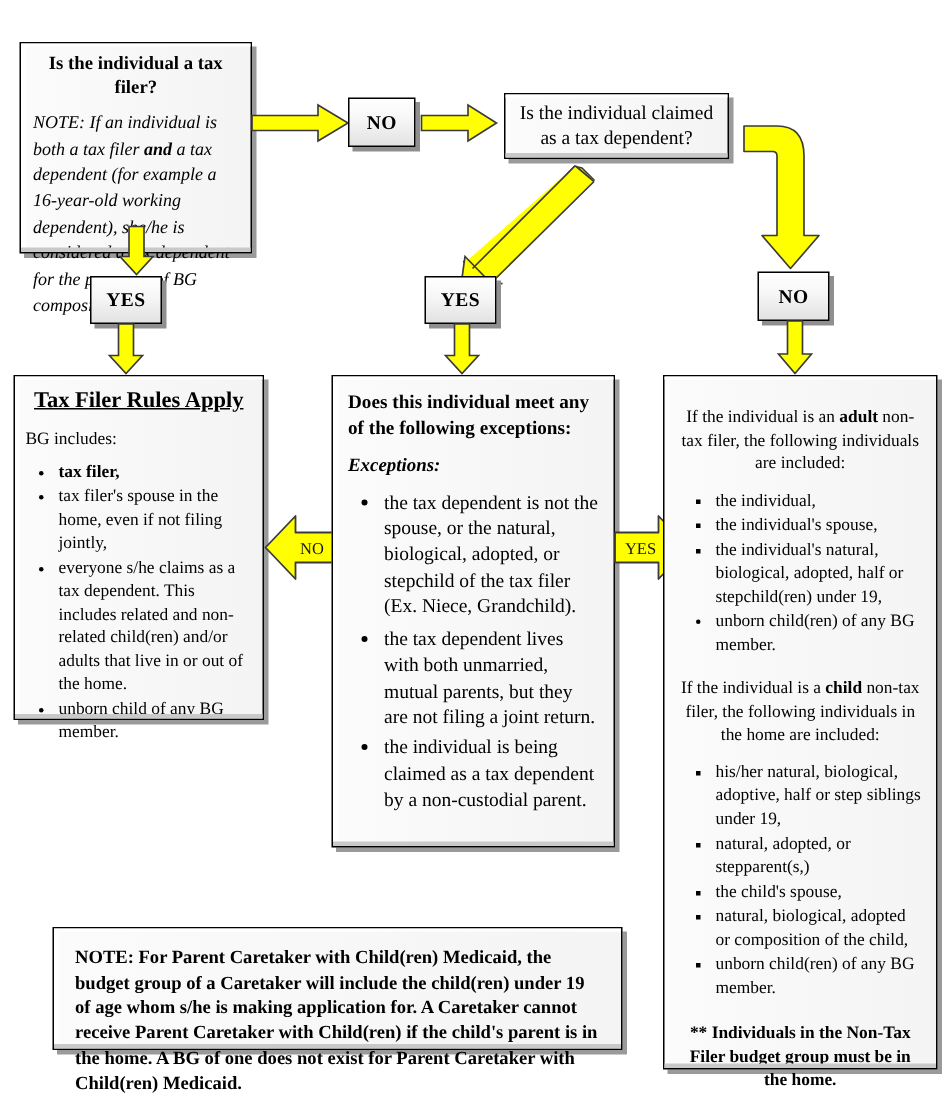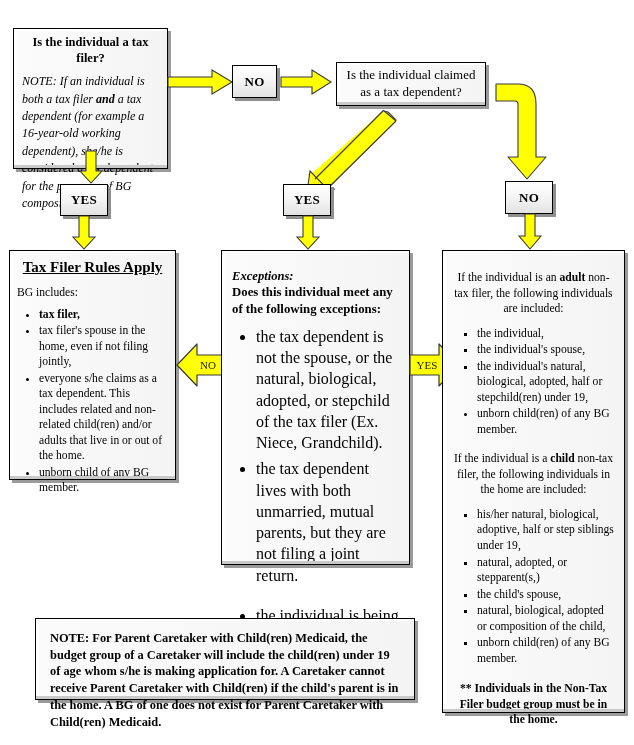--- a/index.html
+++ b/index.html
@@ -152,8 +152,8 @@
 
   <div class="box" style="left:221px;top:250px;width:189px;height:315px;">
     <div class="inner" style="padding:9px 10px;">
+      <div style="font-weight:bold;font-size:12.8px;line-height:1.32;">Does this individual meet any of the following exceptions:</div>
       <div style="font-weight:bold;font-style:italic;font-size:12.6px;margin-top:9px;">Exceptions:</div>
-      <div style="font-weight:bold;font-size:12.8px;line-height:1.32;">Does this individual meet any of the following exceptions:</div>
       <ul class="disc body-md" style="margin-top:8px;padding-left:24px;">
         <li style="margin-bottom:5px;">the tax dependent is not the spouse, or the natural, biological, adopted, or stepchild of the tax filer (Ex. Niece, Grandchild).</li>
         <li style="margin-bottom:19px;">the tax dependent lives with both unmarried, mutual parents, but they are not filing a joint return.</li>

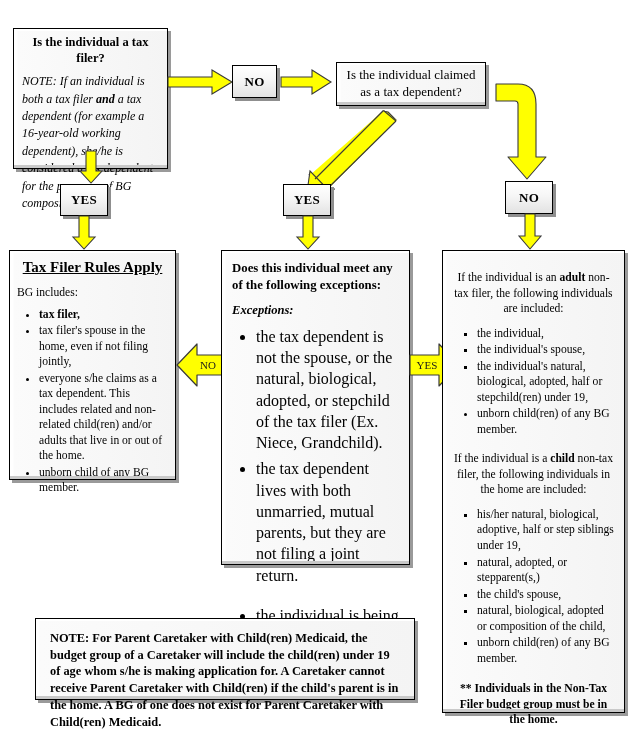--- a/index.html
+++ b/index.html
@@ -43,7 +43,7 @@
   .note-it{font-style:italic;font-size:12px;line-height:1.45;text-align:left;margin-top:7px;}
   .hdr-underline{font-weight:bold;text-decoration:underline;font-size:15px;text-align:center;display:block;}
   .body-sm{font-size:11.6px;line-height:1.34;}
-  .body-md{font-size:16px;line-height:1.33;}
+  .body-md{font-size:13px;line-height:1.33;}
   .center{text-align:center;}
   ul{margin:6px 0 0 0;padding-left:22px;}
   ul li{margin-bottom:1px;}

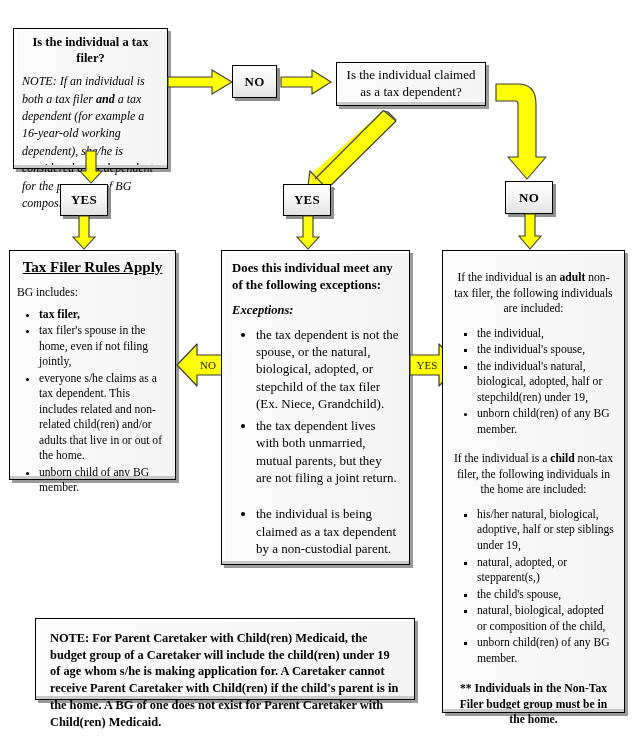--- a/index.html
+++ b/index.html
@@ -156,7 +156,7 @@
       <div style="font-weight:bold;font-style:italic;font-size:12.6px;margin-top:9px;">Exceptions:</div>
       <ul class="disc body-md" style="margin-top:8px;padding-left:24px;">
         <li style="margin-bottom:5px;">the tax dependent is not the spouse, or the natural, biological, adopted, or stepchild of the tax filer (Ex. Niece, Grandchild).</li>
-        <li style="margin-bottom:19px;">the tax dependent lives with both unmarried, mutual parents, but they are not filing a joint return.</li>
+        <li style="margin-bottom:3px;">the tax dependent lives with both unmarried, mutual parents, but they are not filing a joint return.</li>
         <li>the individual is being claimed as a tax dependent by a non-custodial parent.</li>
       </ul>
     </div>

